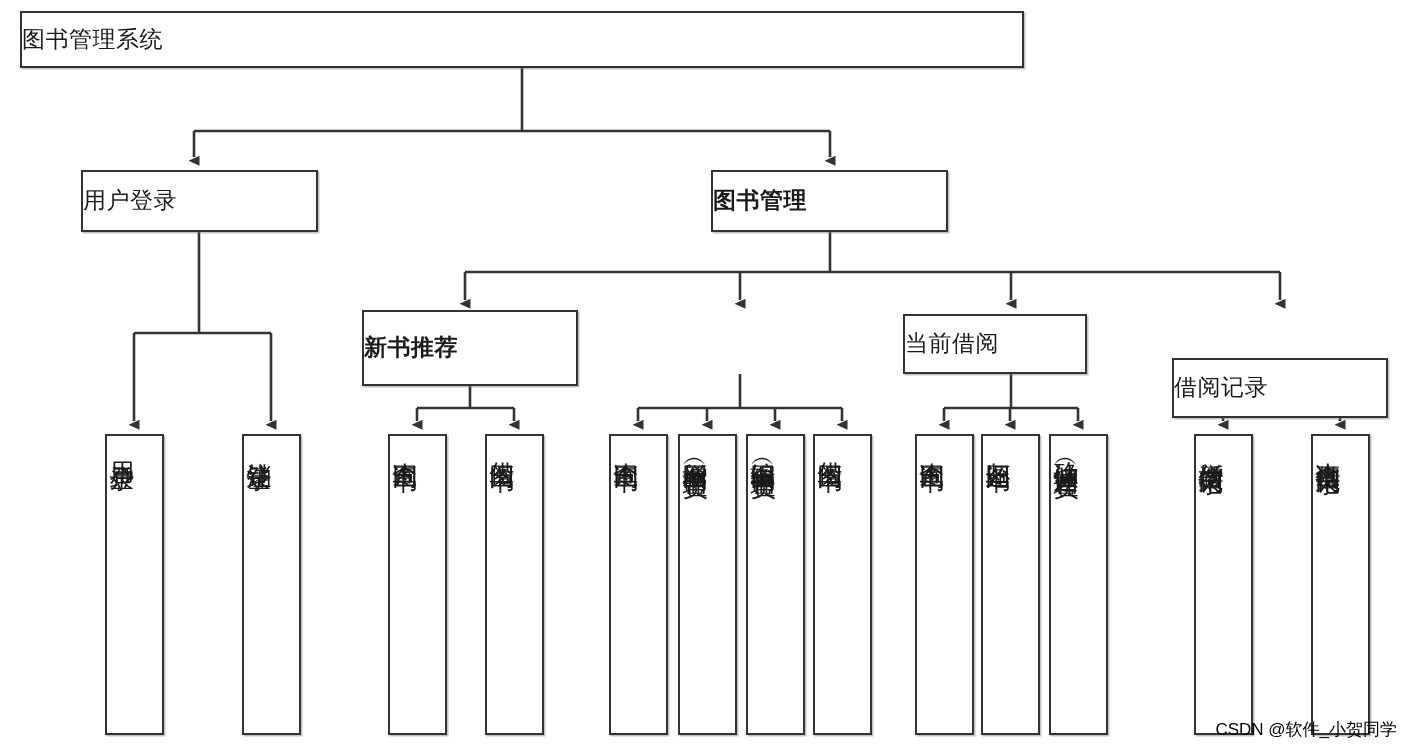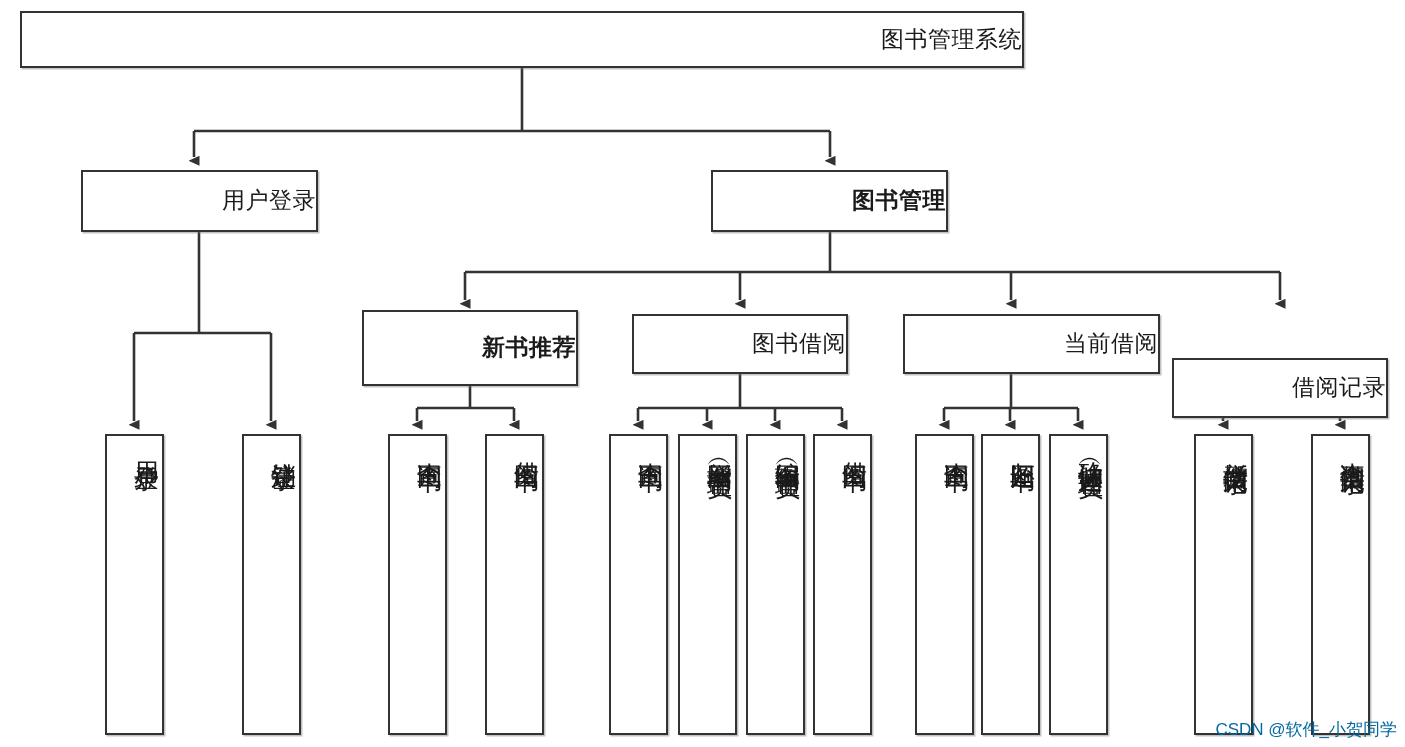--- a/index.html
+++ b/index.html
@@ -31,7 +31,7 @@
     background: #ffffff;
     display: flex;
     align-items: center;
-    justify-content: flex-end;
+    justify-content: flex-start;
     color: #1a1a1a;
     box-shadow: 1.5px 1.5px 0 rgba(120,120,120,0.45);
   }

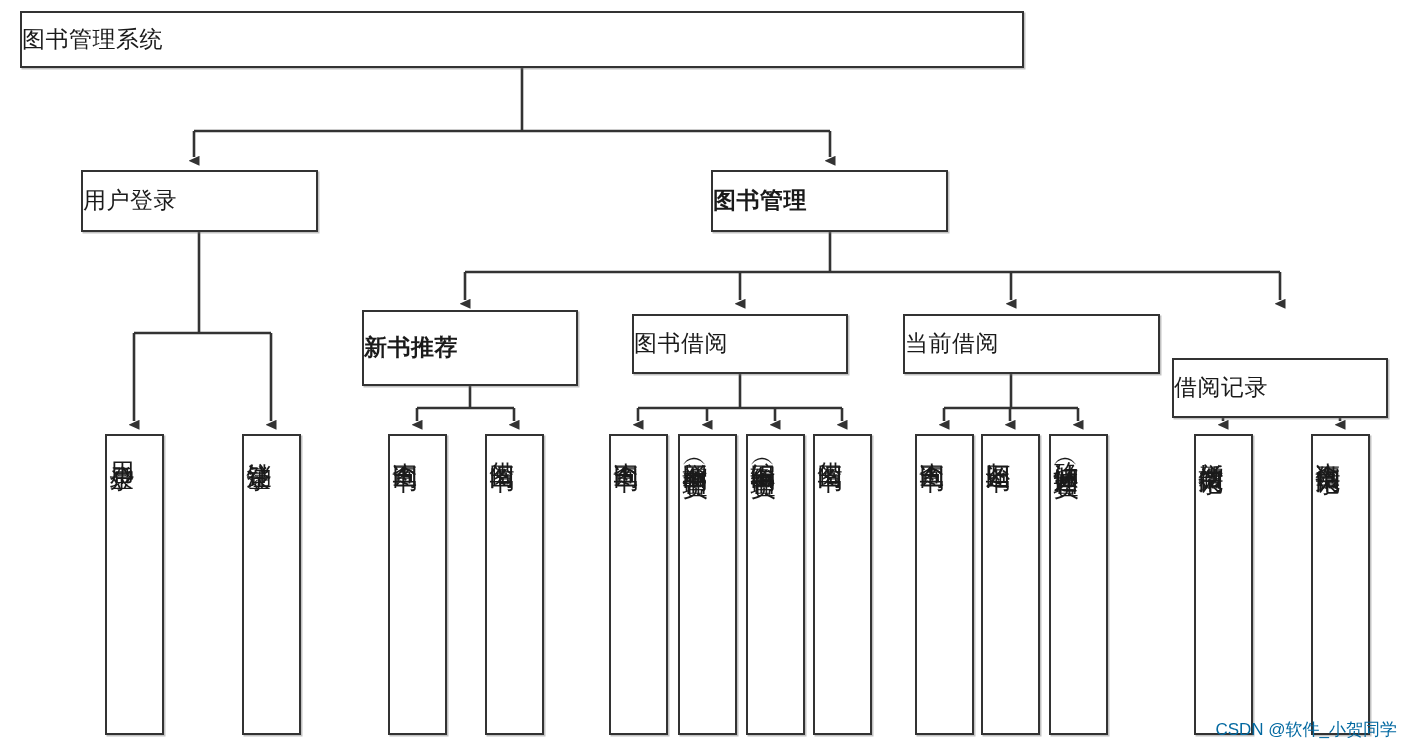--- a/index.html
+++ b/index.html
@@ -136,9 +136,6 @@
   <div class="node horiz" style="left:362px; top:310px; width:216px; height:76px;font-weight:bold;">
     <span class="label">新书推荐</span>
   </div>
-  <div class="node horiz" style="left:632px; top:314px; width:216px; height:60px;">
-    <span class="label">图书借阅</span>
-  </div>
   <div class="node horiz" style="left:903px; top:314px; width:257px; height:60px;">
     <span class="label">当前借阅</span>
   </div>

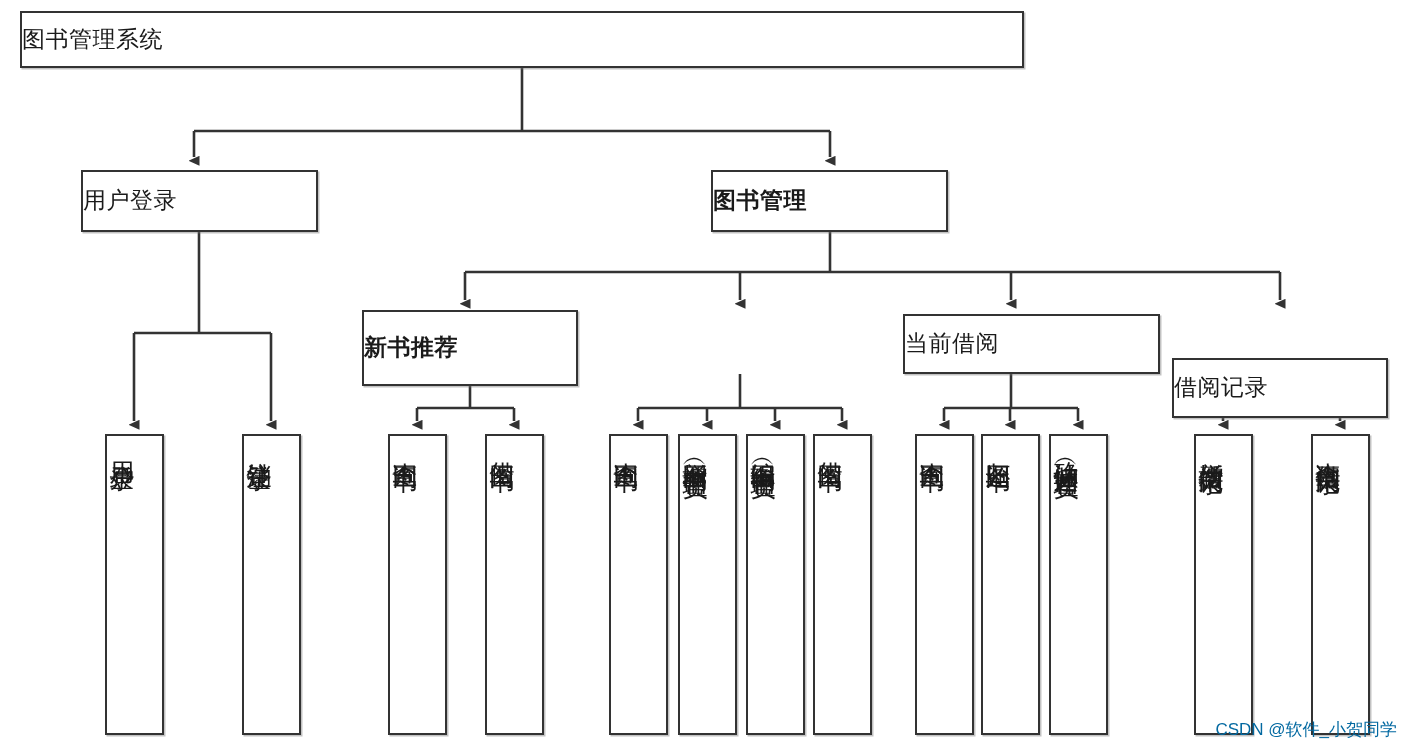--- a/index.html
+++ b/index.html
@@ -136,7 +136,7 @@
   <div class="node horiz" style="left:362px; top:310px; width:216px; height:76px;font-weight:bold;">
     <span class="label">新书推荐</span>
   </div>
-  <div class="node horiz" style="left:903px; top:314px; width:257px; height:60px;">
+  <div class="node horiz" style="left:903px; top:314px; width:184px; height:60px;">
     <span class="label">当前借阅</span>
   </div>
   <div class="node horiz" style="left:1172px; top:314px; width:216px; height:60px;margin-top:44px;">

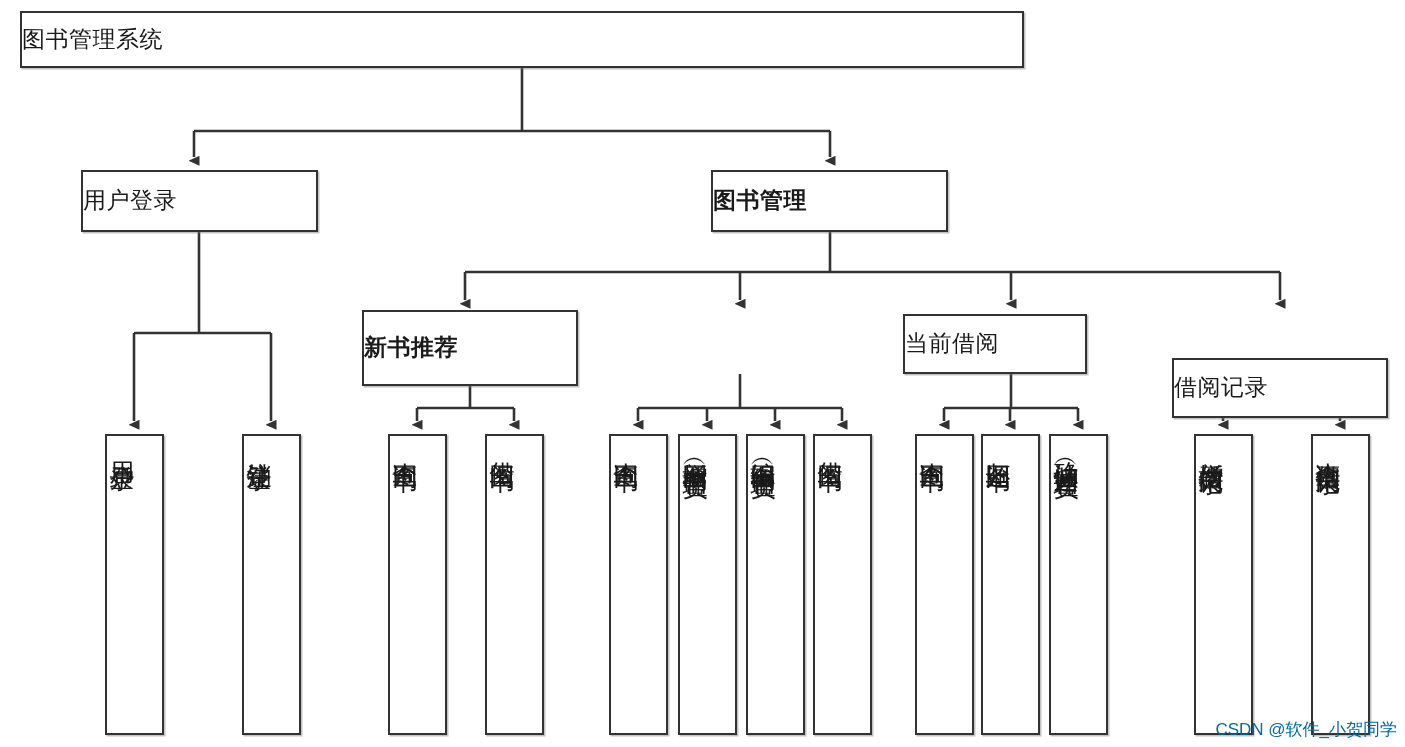--- a/index.html
+++ b/index.html
@@ -62,7 +62,7 @@
     right: 8px;
     bottom: 6px;
     font-size: 17px;
-    color: #0369a1;
+    color: #000000;
     white-space: nowrap;
     font-family: "Liberation Sans", "DejaVu Sans", sans-serif;
   }

